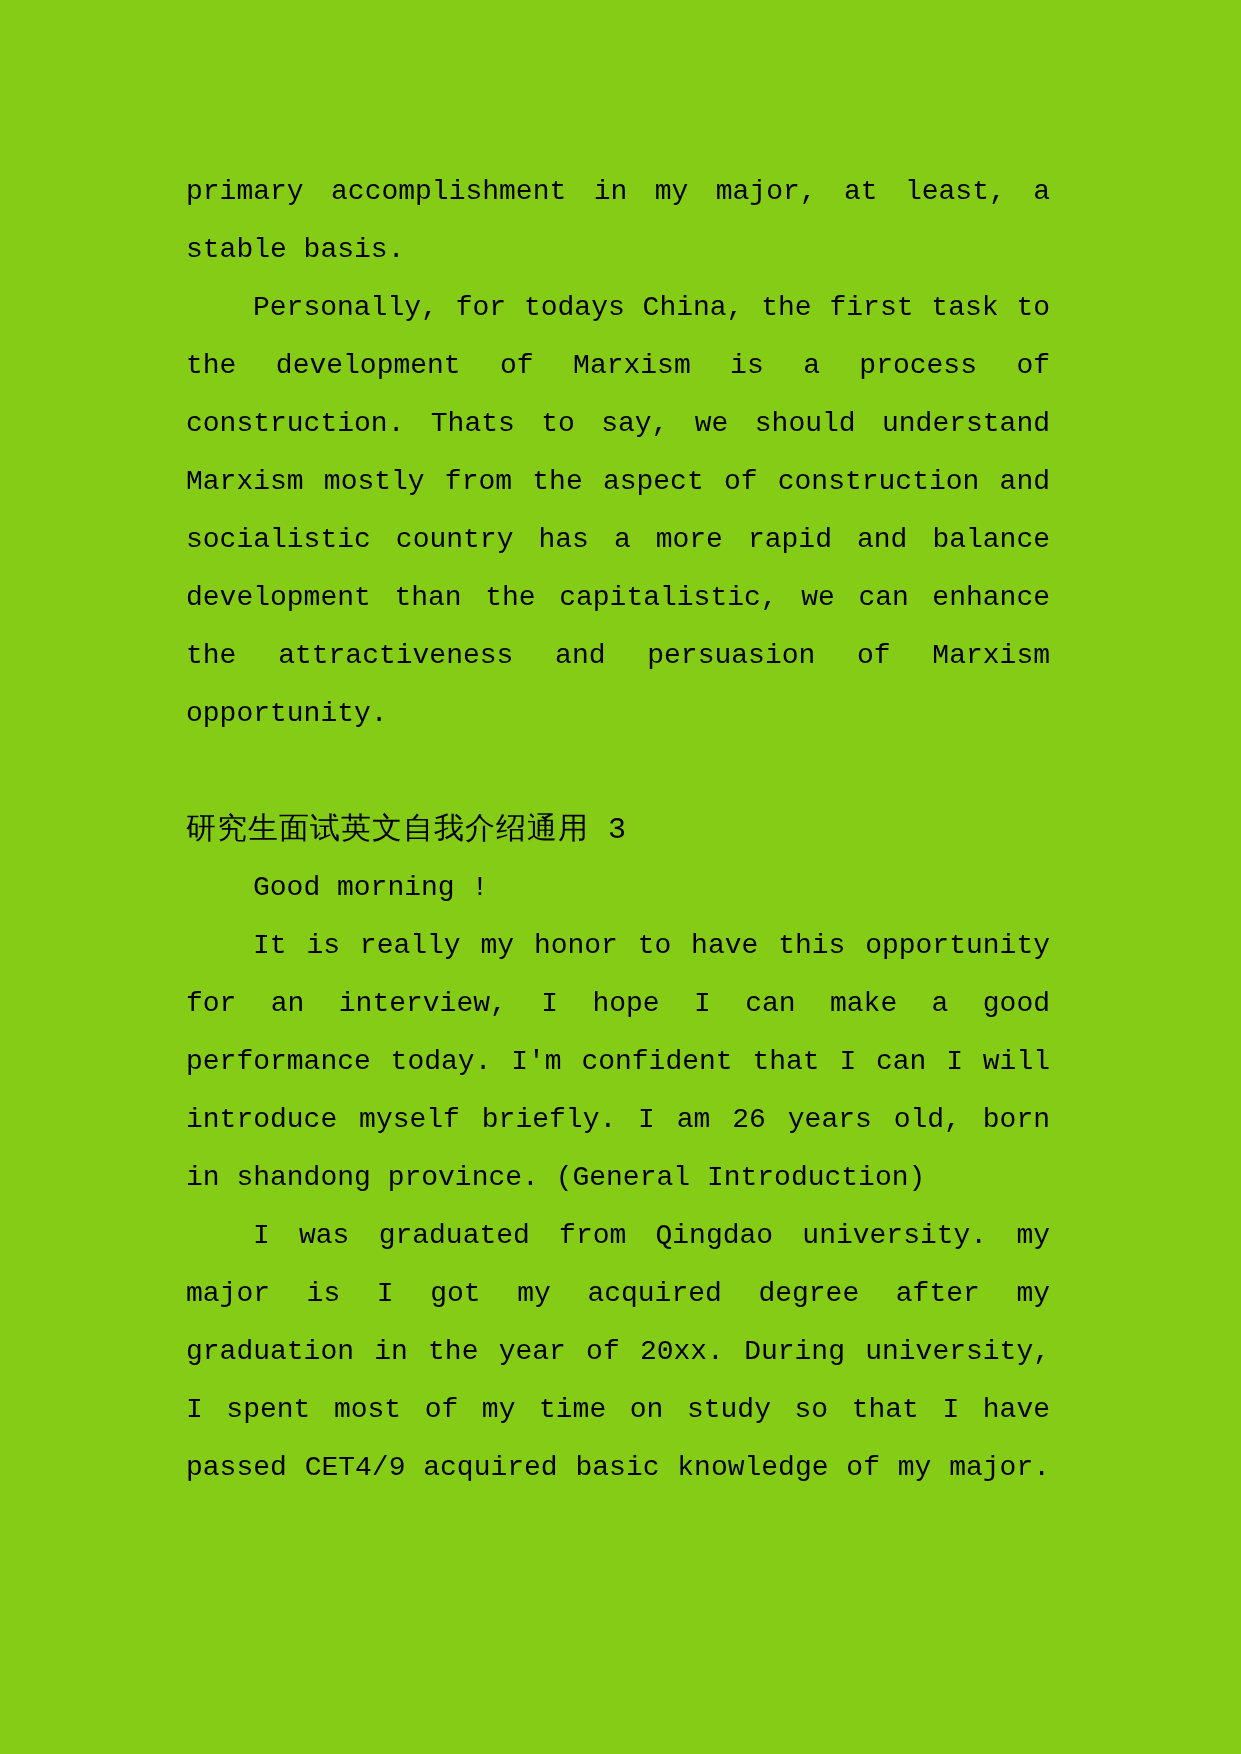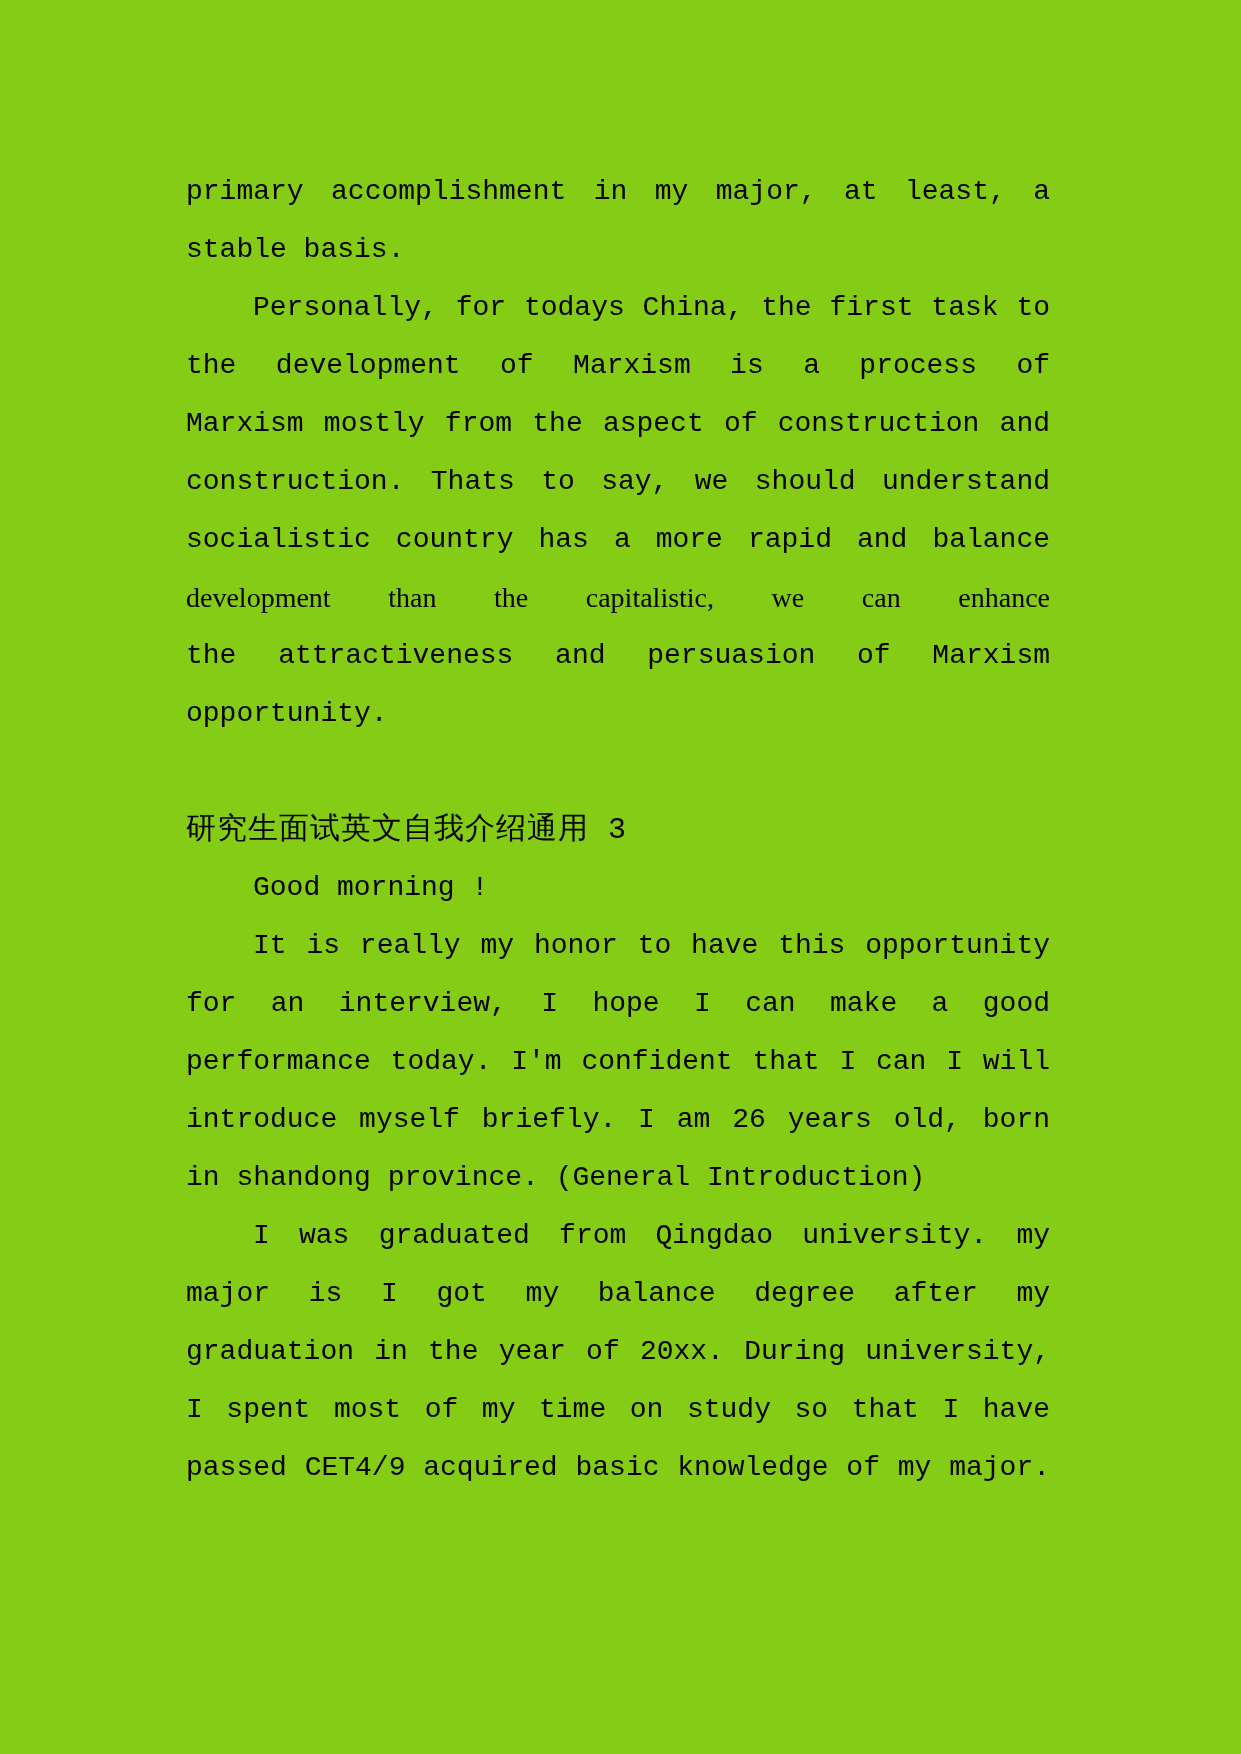--- a/index.html
+++ b/index.html
@@ -55,8 +55,8 @@
       <div class="line" style="color: rgb(0, 0, 0);">stable basis.</div>
       <div class="line justify indent" style="color: rgb(0, 0, 0);">Personally, for todays China, the first task to</div>
       <div class="line justify" style="color: rgb(0, 0, 0);">the development of Marxism is a process of</div>
+      <div class="line justify" style="color: rgb(0, 0, 0);">construction. Thats to say, we should understand</div>
       <div class="line justify" style="color: rgb(0, 0, 0);">Marxism mostly from the aspect of construction and</div>
-      <div class="line justify" style="color: rgb(0, 0, 0);">construction. Thats to say, we should understand</div>
       <div class="line justify" style="color: rgb(0, 0, 0);">socialistic country has a more rapid and balance</div>
       <div class="line justify" style="color: rgb(0, 0, 0); font-family: Liberation Serif, serif;">development than the capitalistic, we can enhance</div>
       <div class="line justify" style="color: rgb(0, 0, 0);">the attractiveness and persuasion of Marxism</div>

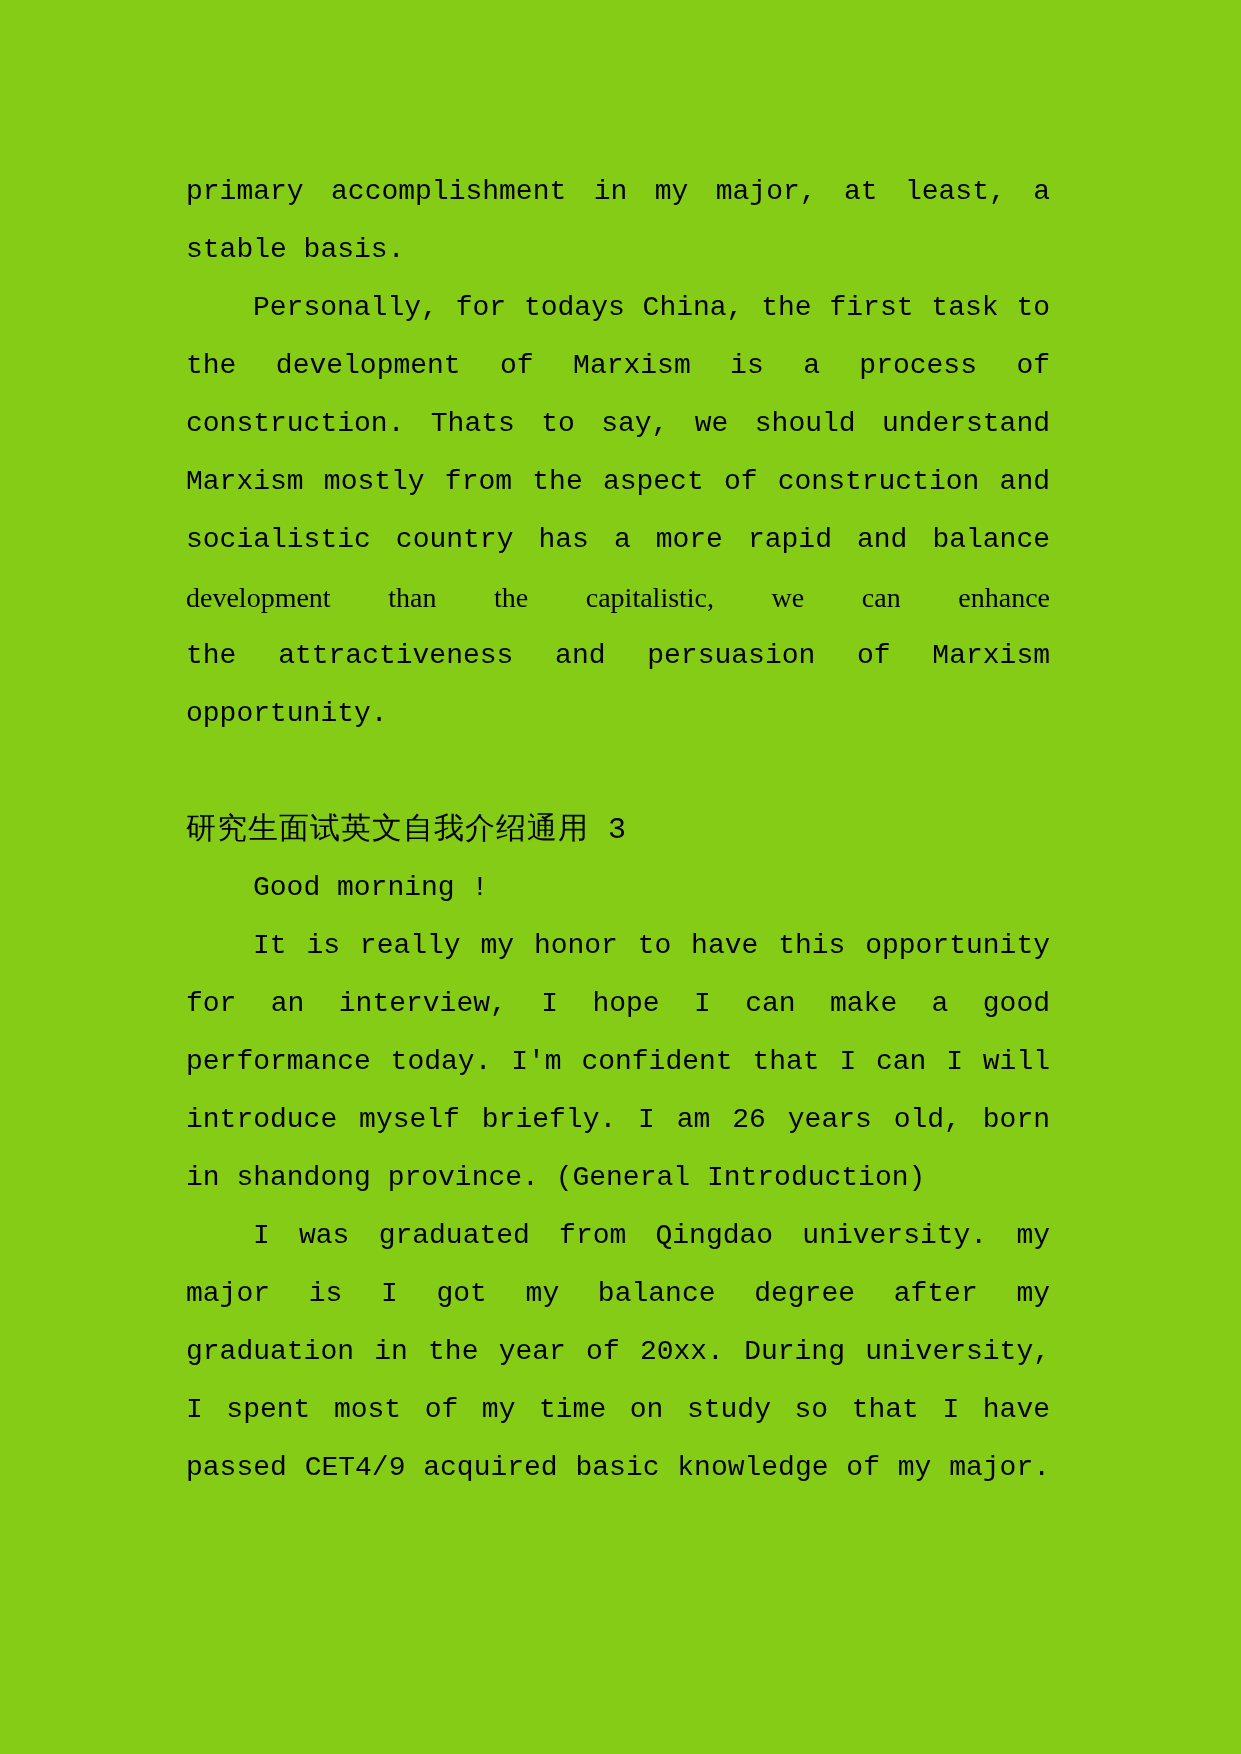--- a/index.html
+++ b/index.html
@@ -58,7 +58,7 @@
       <div class="line justify" style="color: rgb(0, 0, 0);">construction. Thats to say, we should understand</div>
       <div class="line justify" style="color: rgb(0, 0, 0);">Marxism mostly from the aspect of construction and</div>
       <div class="line justify" style="color: rgb(0, 0, 0);">socialistic country has a more rapid and balance</div>
-      <div class="line justify" style="color: rgb(0, 0, 0); font-family: Liberation Serif, serif;">development than the capitalistic, we can enhance</div>
+      <div class="line justify" style="color: rgb(0, 0, 0);">development than the capitalistic, we can enhance</div>
       <div class="line justify" style="color: rgb(0, 0, 0);">the attractiveness and persuasion of Marxism</div>
       <div class="line" style="color: rgb(0, 0, 0);">opportunity.</div>
       <div class="line blank" style="color: rgb(0, 0, 0);"></div>

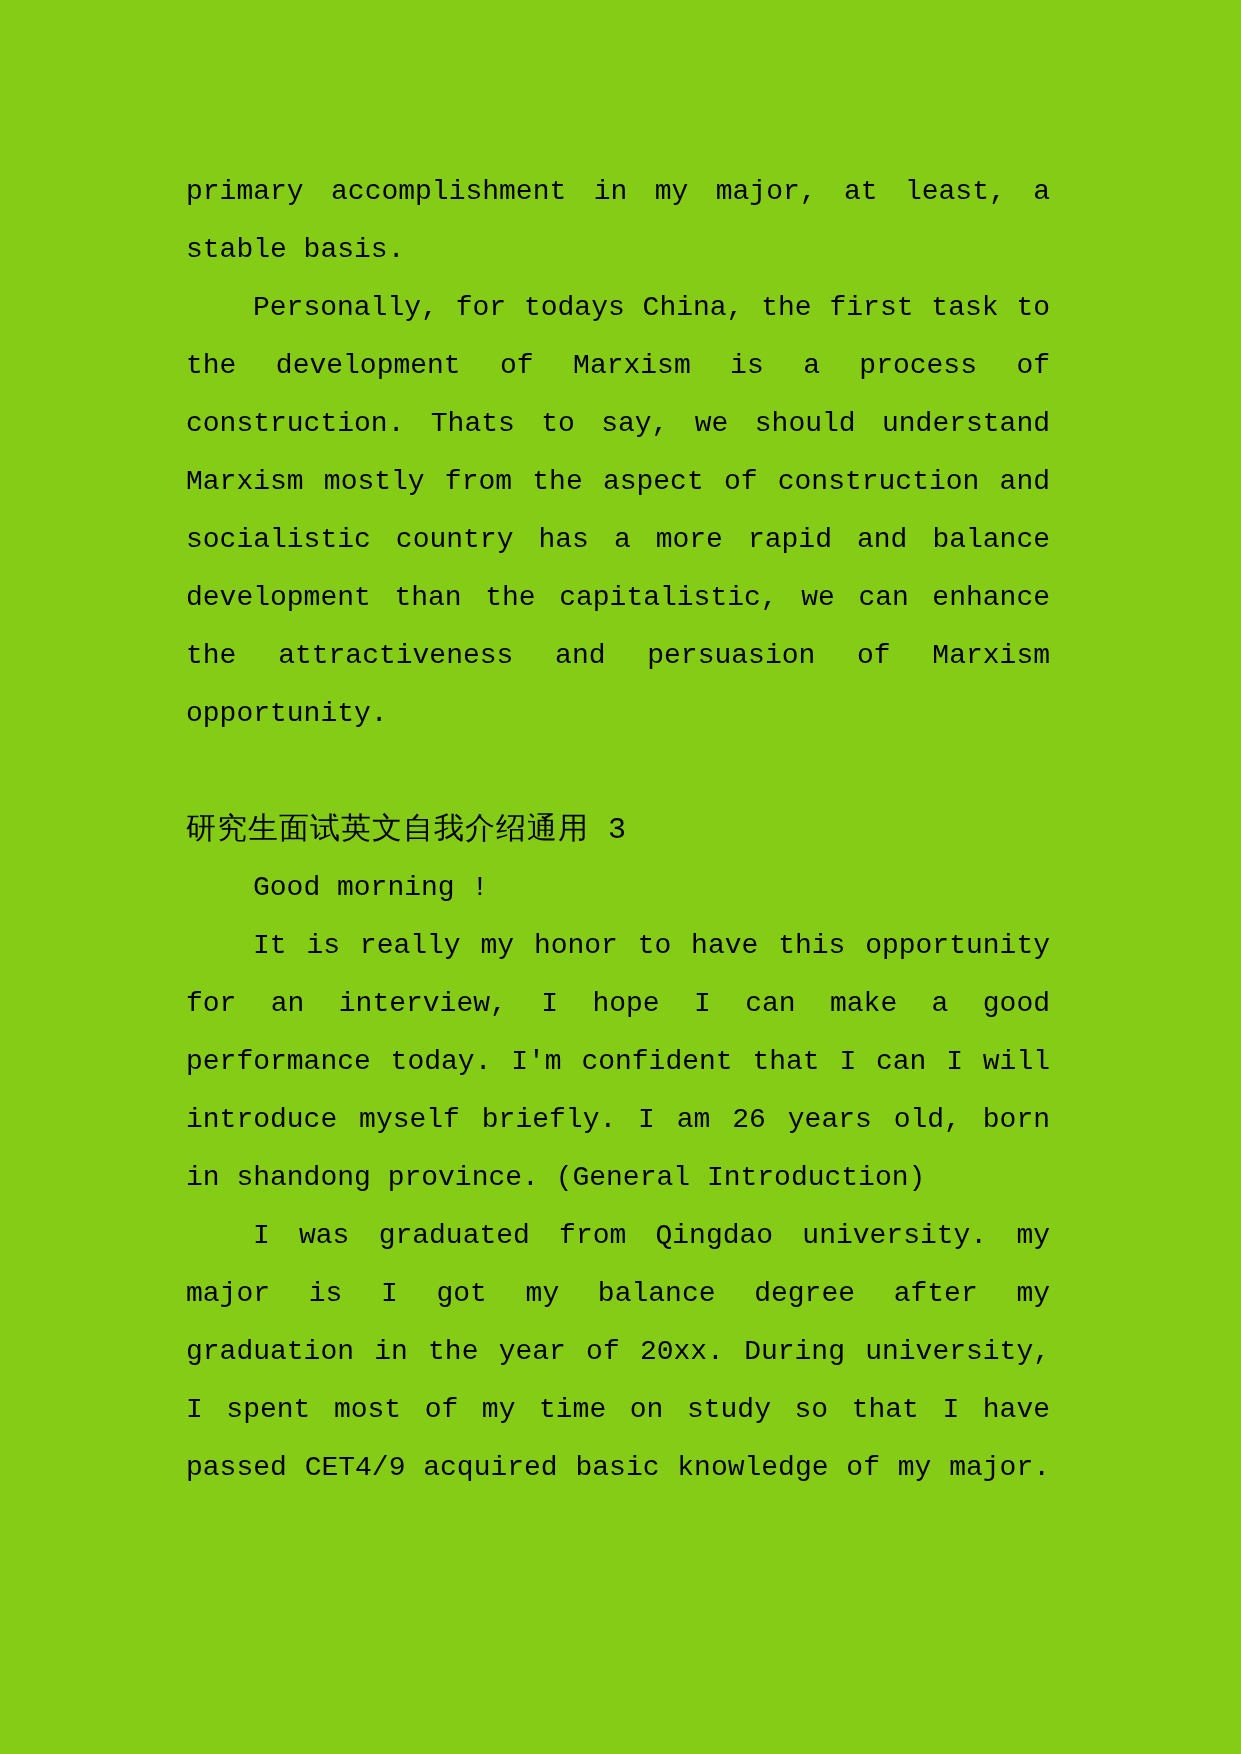--- a/index.html
+++ b/index.html
@@ -70,7 +70,7 @@
       <div class="line justify" style="color: rgb(0, 0, 0);">introduce myself briefly. I am 26 years old, born</div>
       <div class="line" style="color: rgb(0, 0, 0);">in shandong province. (General Introduction)</div>
       <div class="line justify indent" style="color: rgb(0, 0, 0);">I was graduated from Qingdao university. my</div>
-      <div class="line justify" style="color: rgb(0, 0, 0);">major is I got my balance degree after my</div>
+      <div class="line justify" style="color: rgb(0, 0, 0);">major is I got my acquired degree after my</div>
       <div class="line justify" style="color: rgb(0, 0, 0);">graduation in the year of 20xx. During university,</div>
       <div class="line justify" style="color: rgb(0, 0, 0);">I spent most of my time on study so that I have</div>
       <div class="line justify" style="color: rgb(0, 0, 0);">passed CET4/9 acquired basic knowledge of my major.</div>

